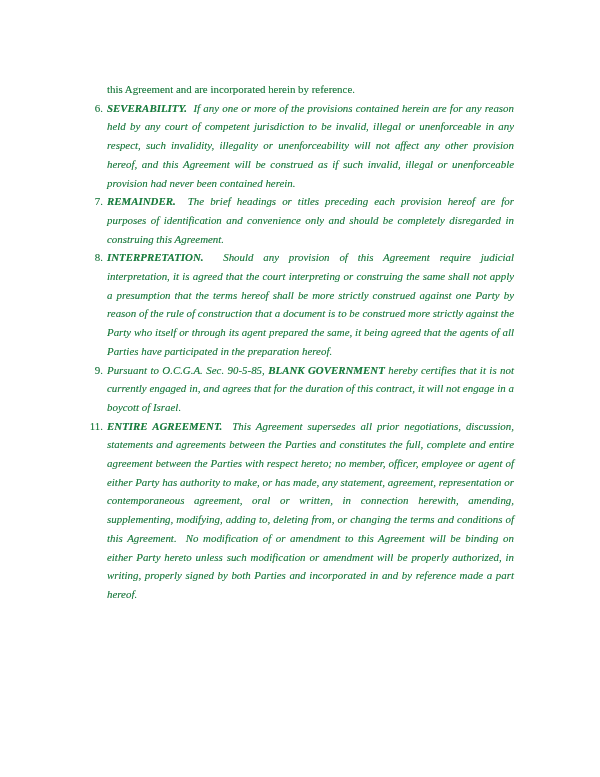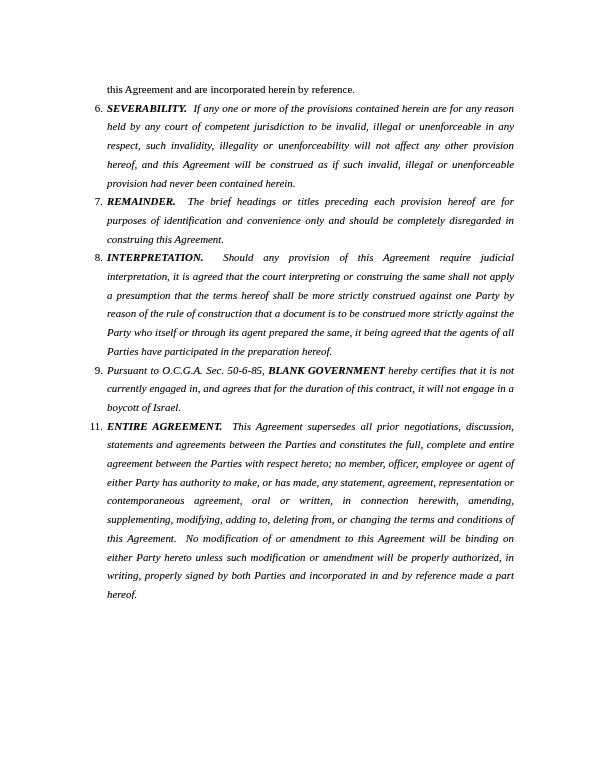--- a/index.html
+++ b/index.html
@@ -14,7 +14,7 @@
     background: #ffffff;
     overflow: hidden;
     font-family: "Liberation Serif", serif;
-    color: #000000;
+    color: #15803d;
     text-shadow: 0 0 0.5px rgba(40,40,40,0.35);
   }
   .content {

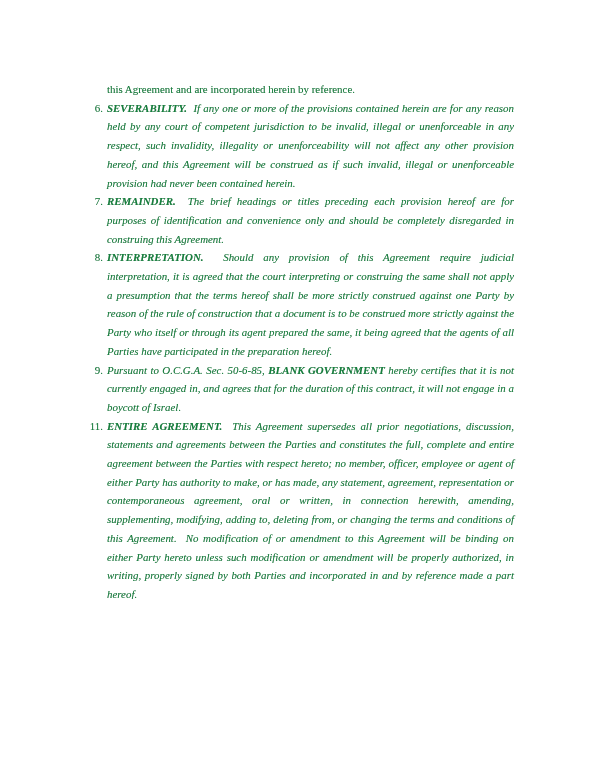--- a/index.html
+++ b/index.html
@@ -92,7 +92,7 @@
 
   <div class="provision">
     <span class="num">9.</span>
-    <span class="pbody"><span>Pursuant to O.C.G.A. Sec. 50-6-85, </span><span class="bold">BLANK GOVERNMENT</span><span> hereby certifies that it is not currently engaged in, and agrees that for the duration of this contract, it will not engage in a boycott of Israel.</span></span>
+    <span class="pbody"><span>Pursuant to O.C.G.A. Sec. 90-5-85, </span><span class="bold">BLANK GOVERNMENT</span><span> hereby certifies that it is not currently engaged in, and agrees that for the duration of this contract, it will not engage in a boycott of Israel.</span></span>
   </div>
 
   <div class="provision">

